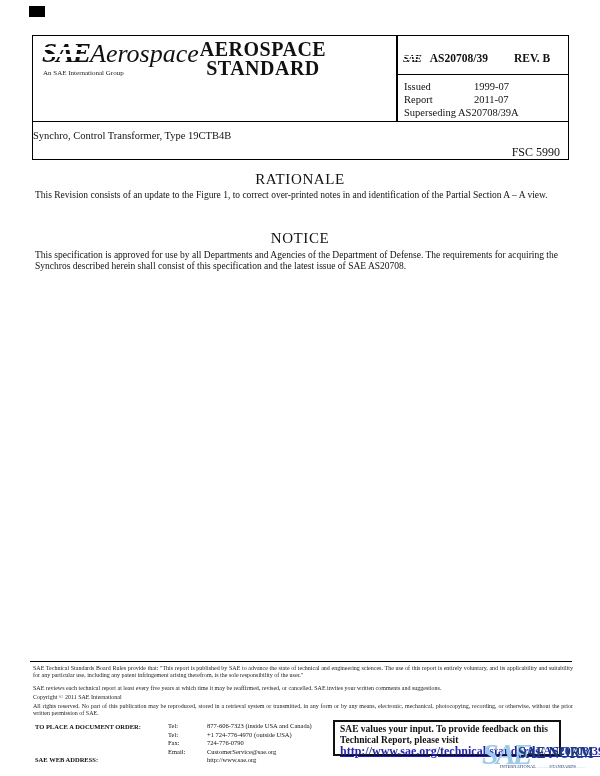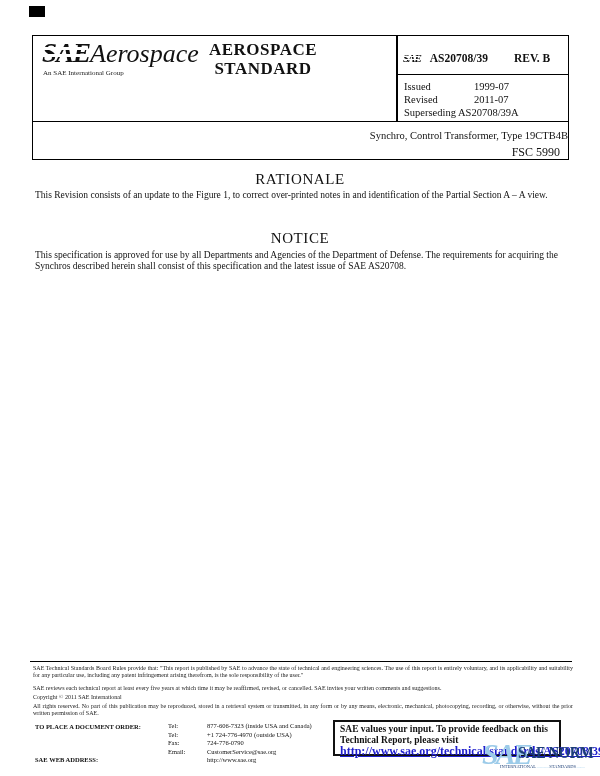--- a/index.html
+++ b/index.html
@@ -25,7 +25,7 @@
   .logo-tagline{position:absolute;left:10px;top:33px;font-size:7px;color:#222;}
 
   .doc-type{position:absolute;left:155px;top:4px;width:150px;text-align:center;
-            font-size:17px;font-weight:700;line-height:19px;letter-spacing:0.5px;}
+            font-size:20px;font-weight:700;line-height:19px;letter-spacing:0.5px;}
 
   .doc-id{position:absolute;left:370px;top:16px;white-space:nowrap;font-size:11.5px;font-weight:700;}
   .sae-small{font-size:11px;margin-right:9px;}

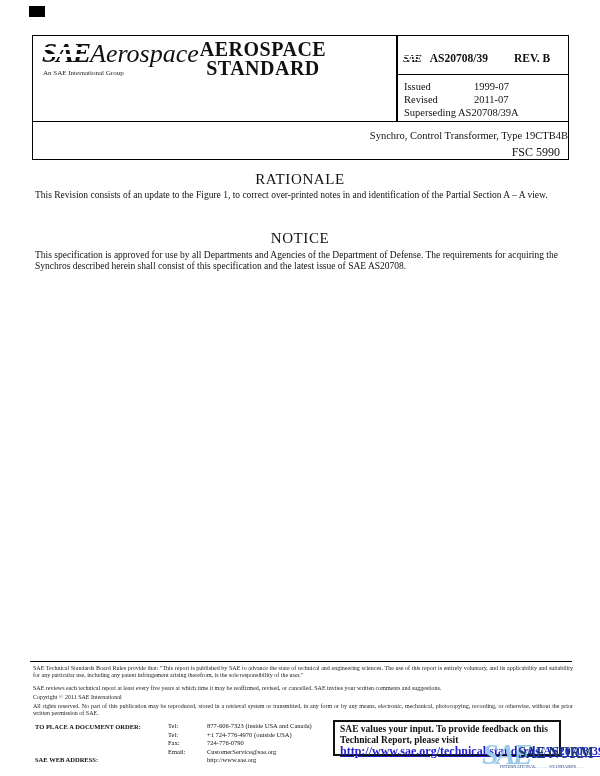--- a/index.html
+++ b/index.html
@@ -92,7 +92,7 @@
 
     <div class="meta-rows">
       <div><span class="lbl">Issued</span><span>1999-07</span></div>
-      <div><span class="lbl">Revised</span><span>2011-07</span></div>
+      <div><span class="lbl">Report</span><span>2011-07</span></div>
     </div>
     <div class="superseding">Superseding AS20708/39A</div>
 

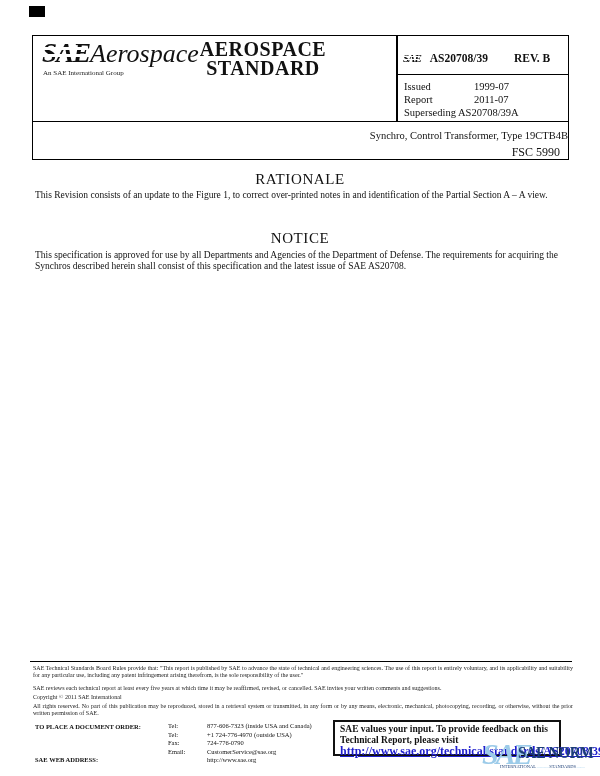--- a/index.html
+++ b/index.html
@@ -36,7 +36,7 @@
   .meta-rows .lbl{display:inline-block;width:70px;}
   .superseding{position:absolute;left:371px;top:71px;font-size:10.5px;}
 
-  .doc-title{position:absolute;left:0;width:100%;top:94px;text-align:right;font-size:10.5px;}
+  .doc-title{position:absolute;left:0;width:100%;top:94px;text-align:left;font-size:10.5px;}
   .fsc{position:absolute;right:8px;top:109px;font-size:12px;}
 
   

